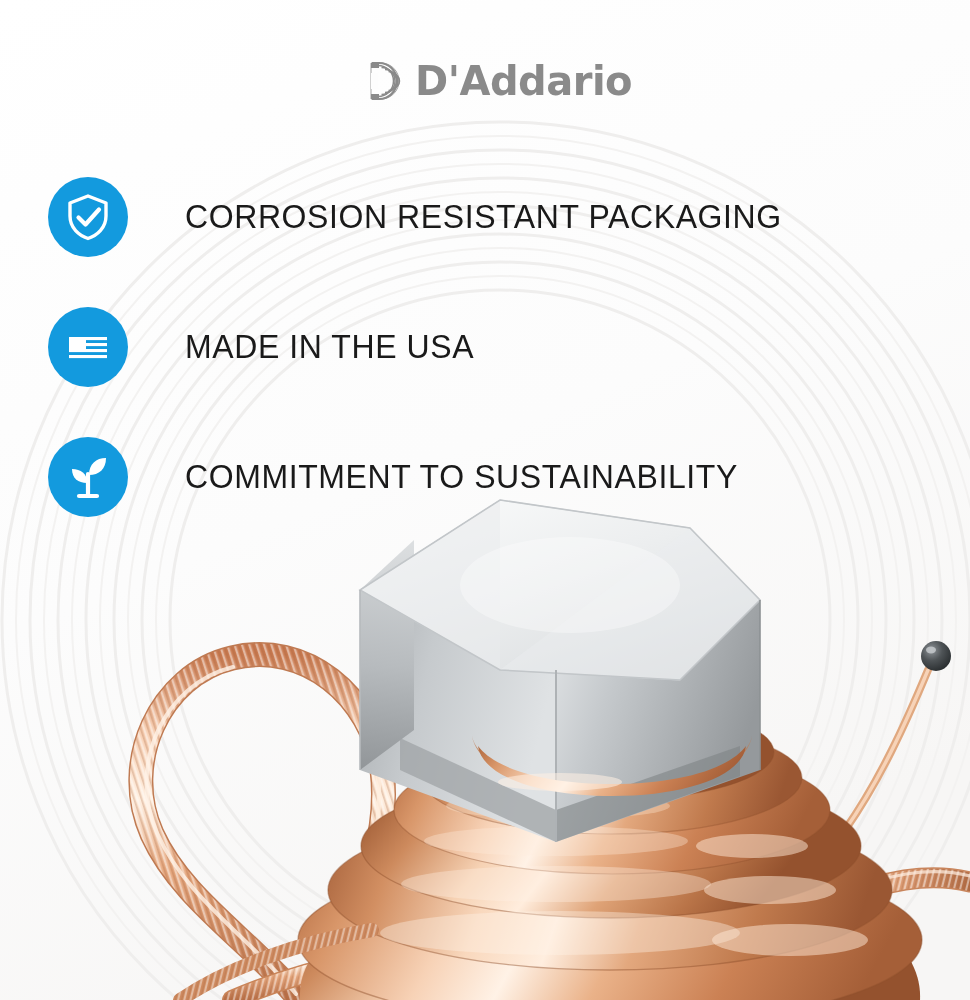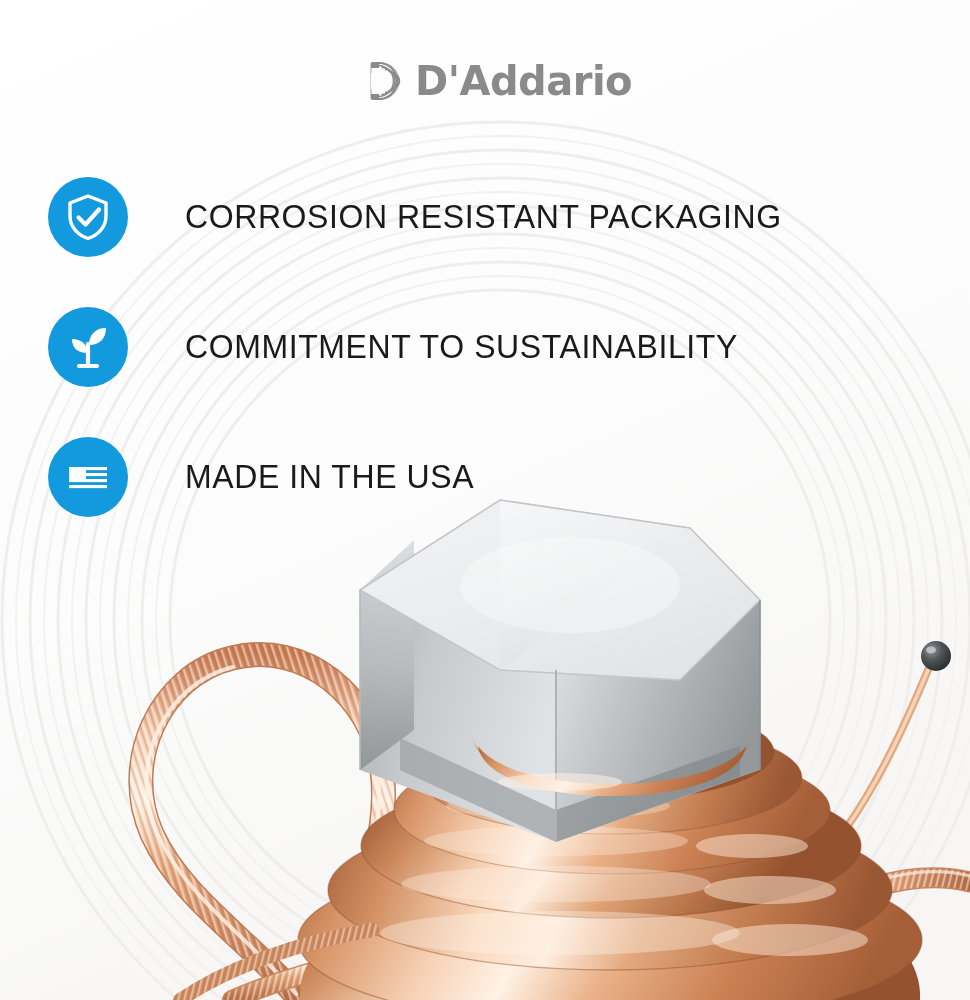--- a/index.html
+++ b/index.html
@@ -156,18 +156,6 @@
     <div class="feature-row">
       <span class="feature-icon">
         <svg width="50" height="50" viewBox="0 0 50 50" xmlns="http://www.w3.org/2000/svg">
-          <path d="M25 44 V22" stroke="#ffffff" stroke-width="4.2" stroke-linecap="round" fill="none"></path>
-          <path d="M16 44 H34" stroke="#ffffff" stroke-width="4.2" stroke-linecap="round" fill="none"></path>
-          <path d="M26 23 C26 12 33 6 43 6 C43 17 36 23 26 23 Z" fill="#ffffff"></path>
-          <path d="M24 30 C24 22 18 17 9 17 C9 26 15 31 24 31 Z" fill="#ffffff"></path>
-        </svg>
-      </span>
-      <span class="feature-label">COMMITMENT TO SUSTAINABILITY</span>
-    </div>
-
-    <div class="feature-row">
-      <span class="feature-icon">
-        <svg width="50" height="50" viewBox="0 0 50 50" xmlns="http://www.w3.org/2000/svg">
           <g fill="#ffffff">
             <rect x="6" y="15" width="38" height="3.1"></rect>
             <rect x="6" y="21" width="38" height="3.1"></rect>
@@ -178,6 +166,18 @@
         </svg>
       </span>
       <span class="feature-label">MADE IN THE USA</span>
+    </div>
+
+    <div class="feature-row">
+      <span class="feature-icon">
+        <svg width="50" height="50" viewBox="0 0 50 50" xmlns="http://www.w3.org/2000/svg">
+          <path d="M25 44 V22" stroke="#ffffff" stroke-width="4.2" stroke-linecap="round" fill="none"></path>
+          <path d="M16 44 H34" stroke="#ffffff" stroke-width="4.2" stroke-linecap="round" fill="none"></path>
+          <path d="M26 23 C26 12 33 6 43 6 C43 17 36 23 26 23 Z" fill="#ffffff"></path>
+          <path d="M24 30 C24 22 18 17 9 17 C9 26 15 31 24 31 Z" fill="#ffffff"></path>
+        </svg>
+      </span>
+      <span class="feature-label">COMMITMENT TO SUSTAINABILITY</span>
     </div>
 
   </div>

